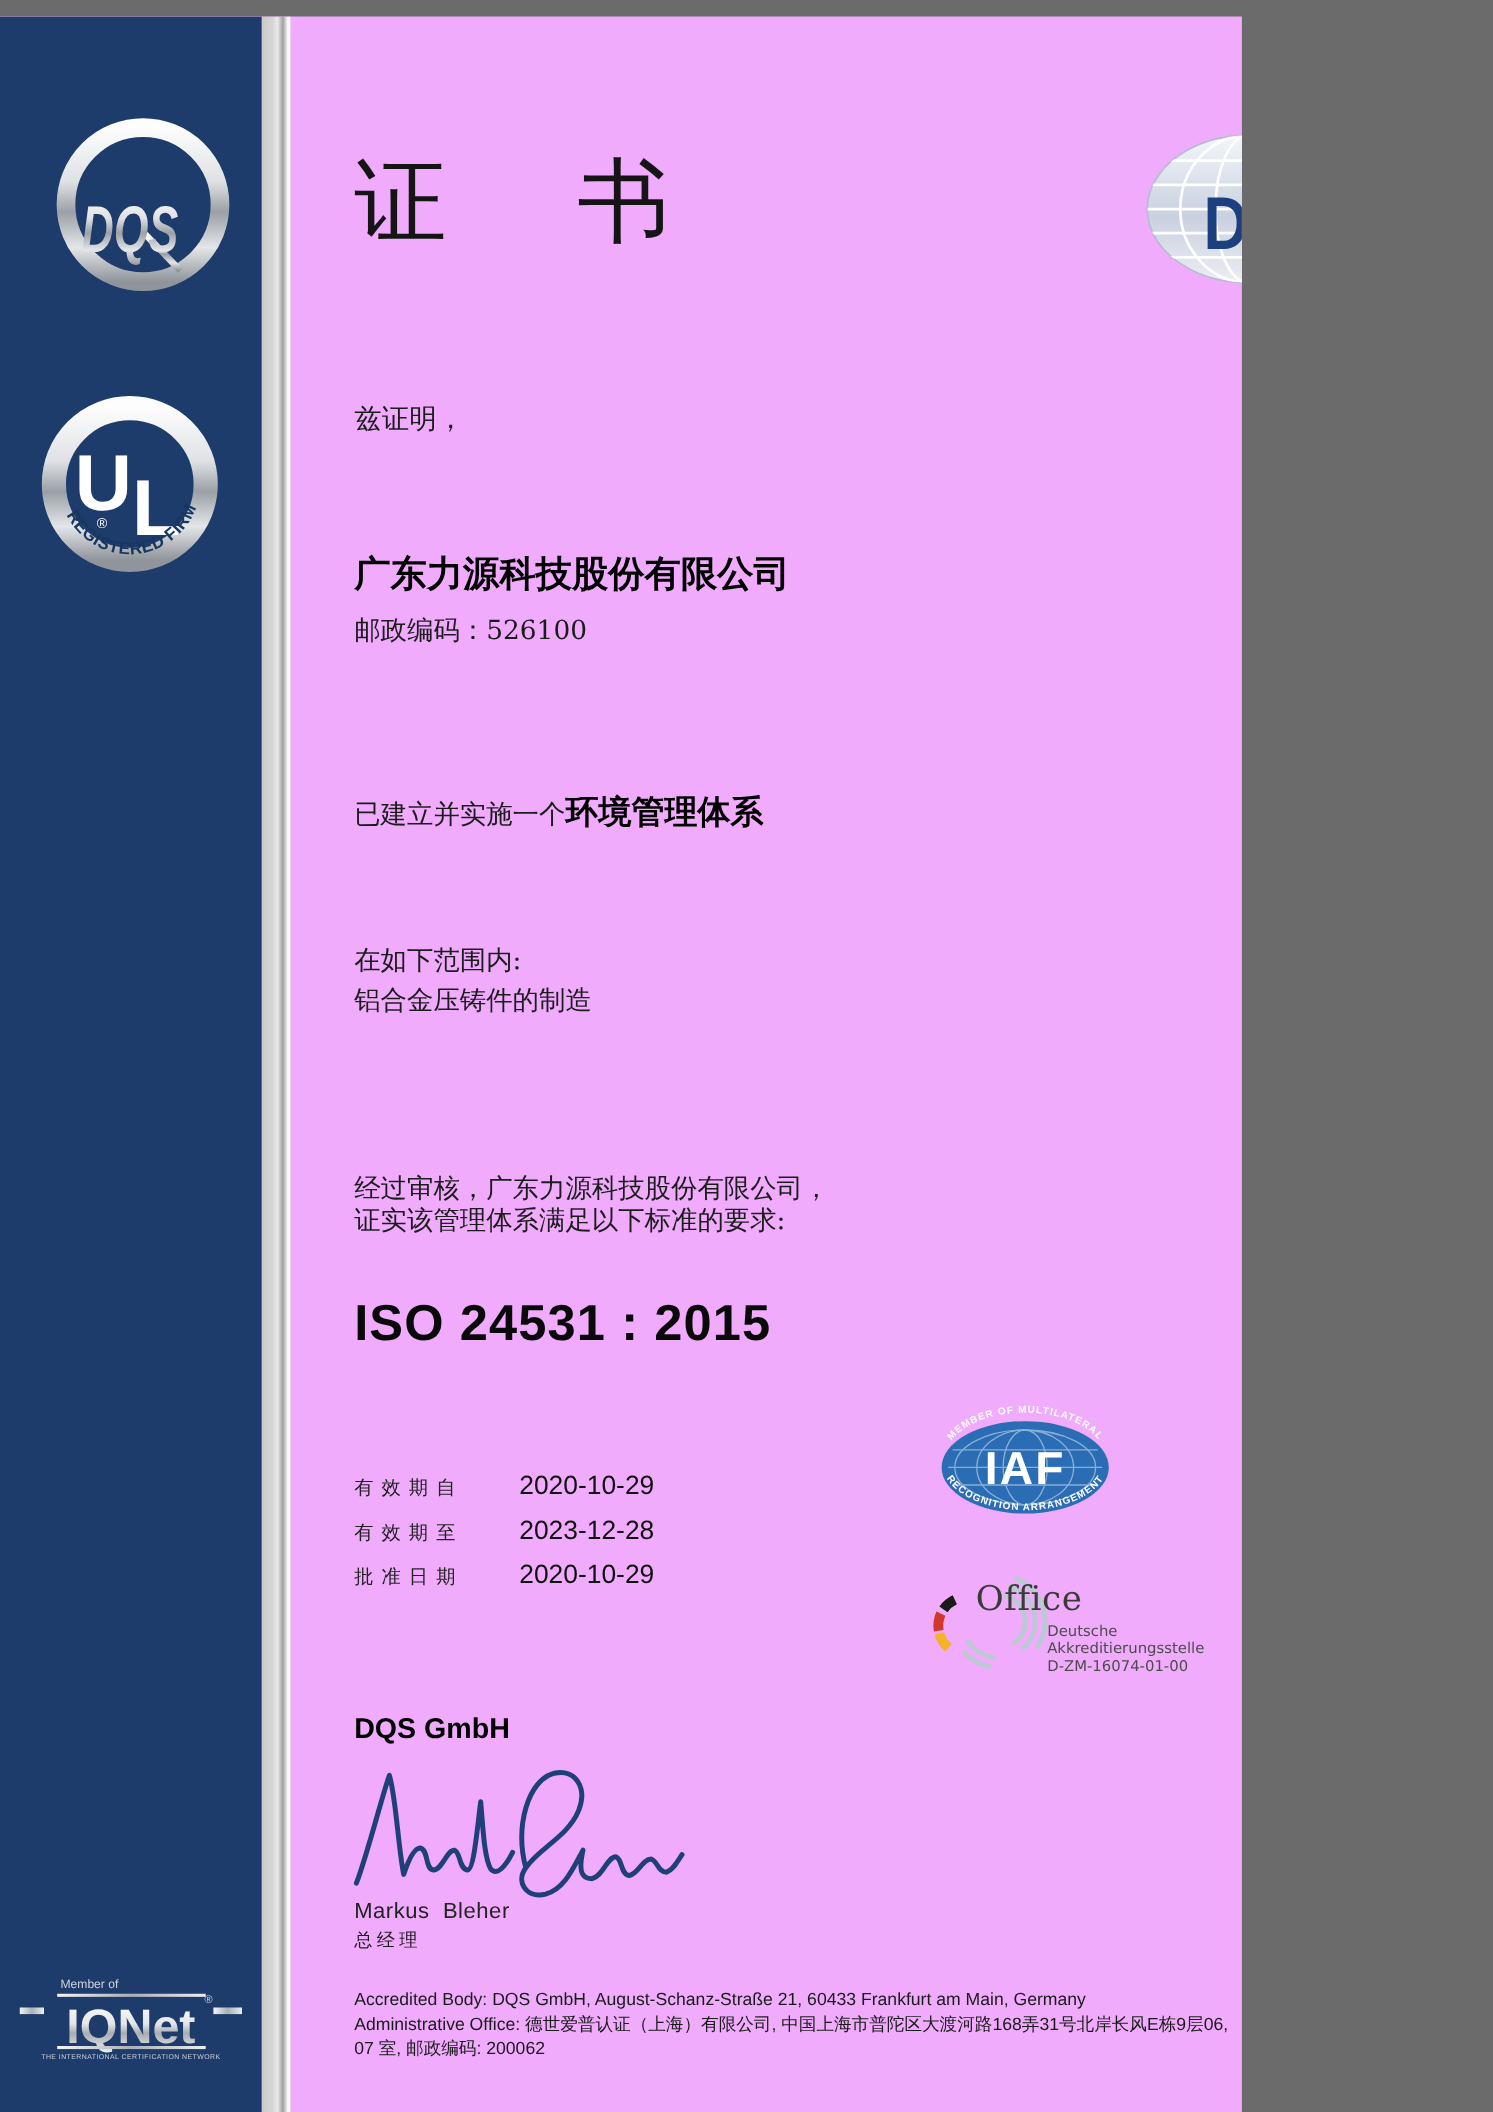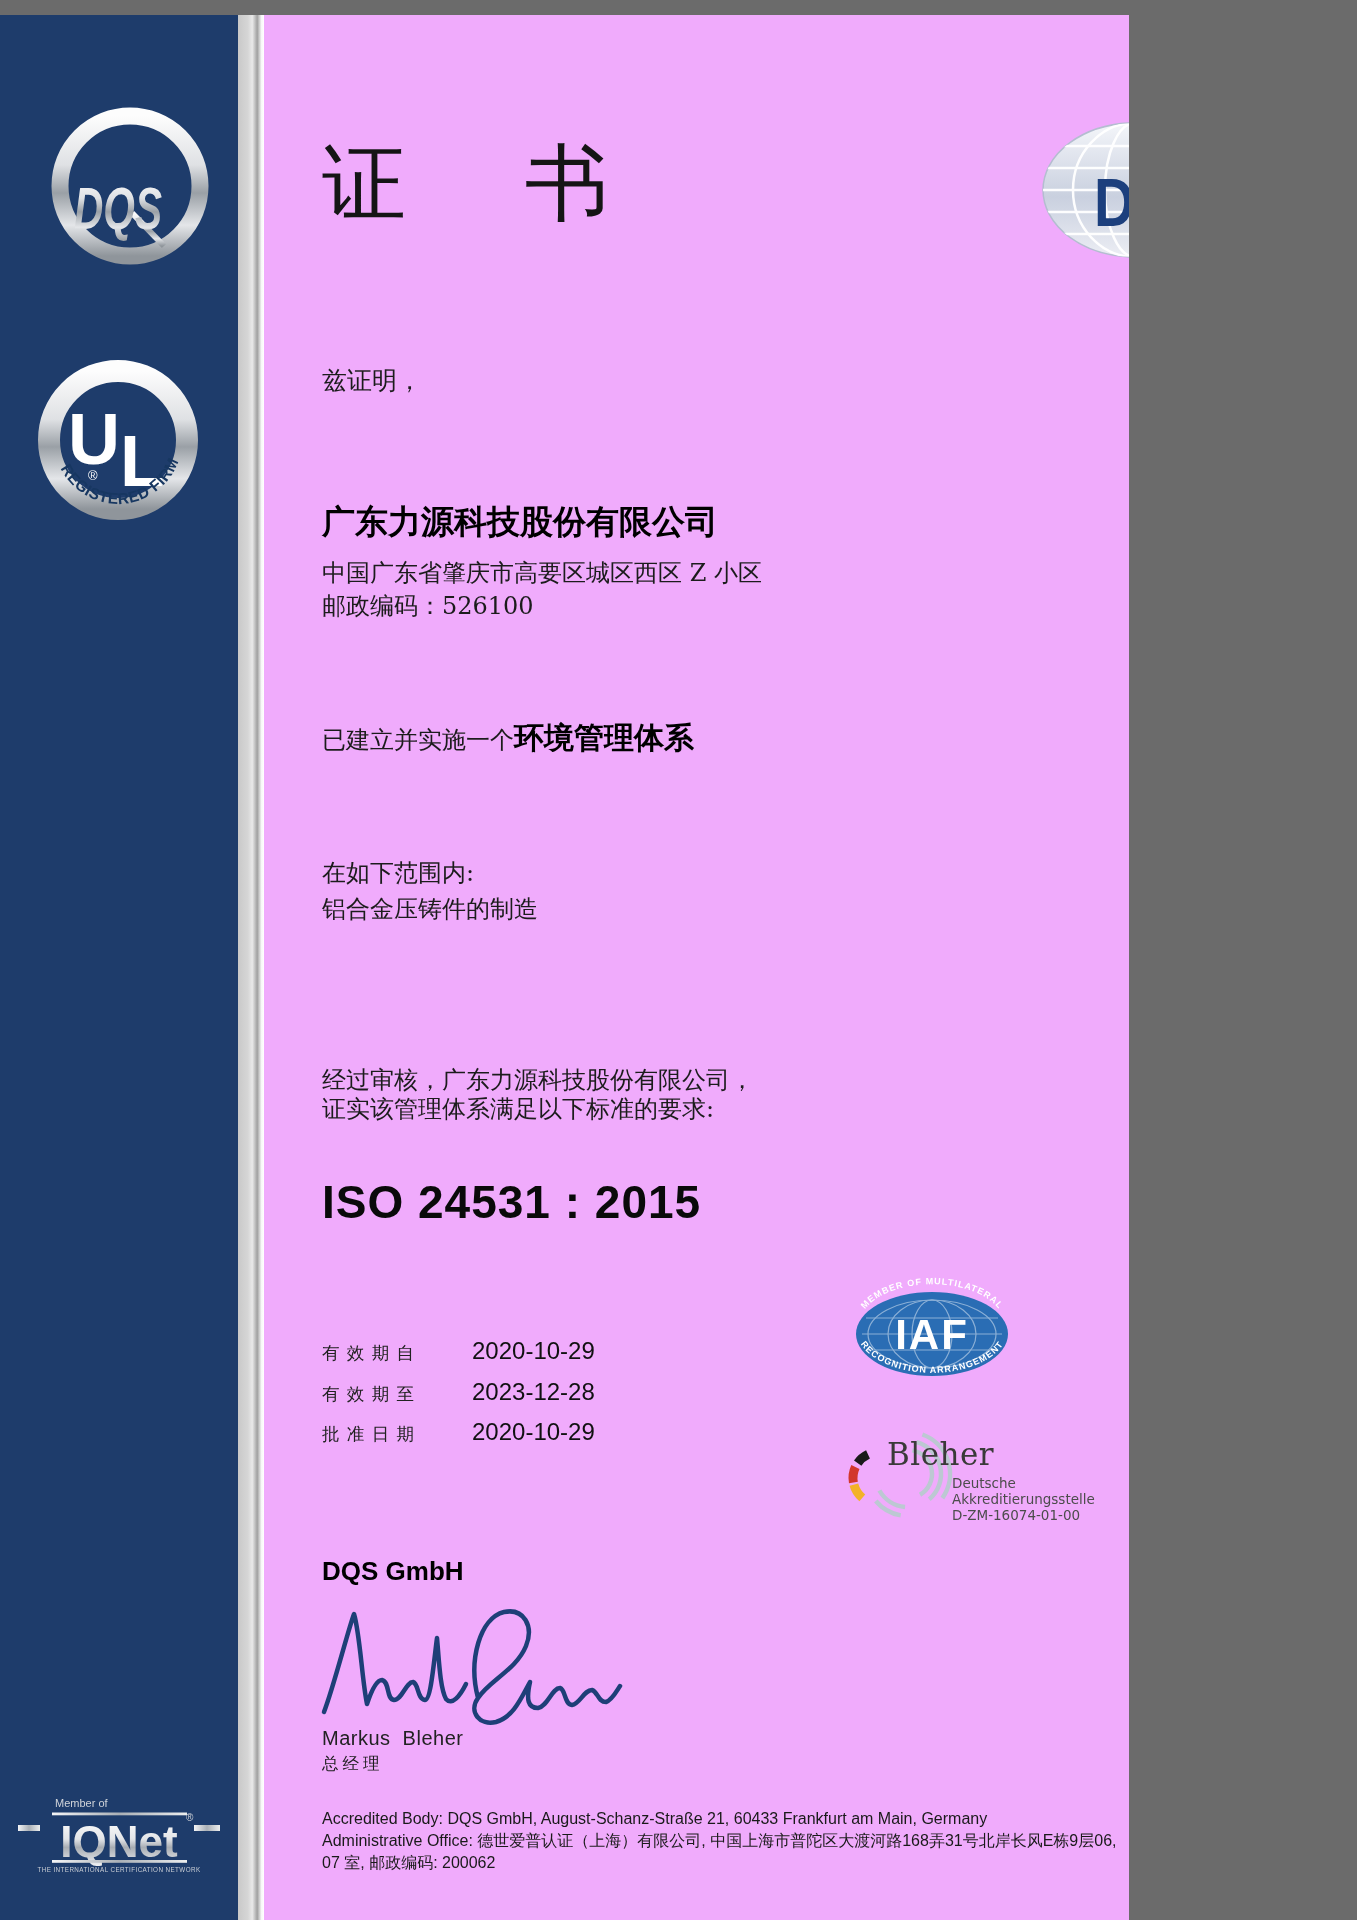--- a/index.html
+++ b/index.html
@@ -157,7 +157,6 @@
 
   <div class="main-text company-name">广东力源科技股份有限公司</div>
   <div class="main-text company-address">
-    <div>中国广东省肇庆市高要区城区西区 Z 小区</div>
     <div>邮政编码：526100</div>
   </div>
 

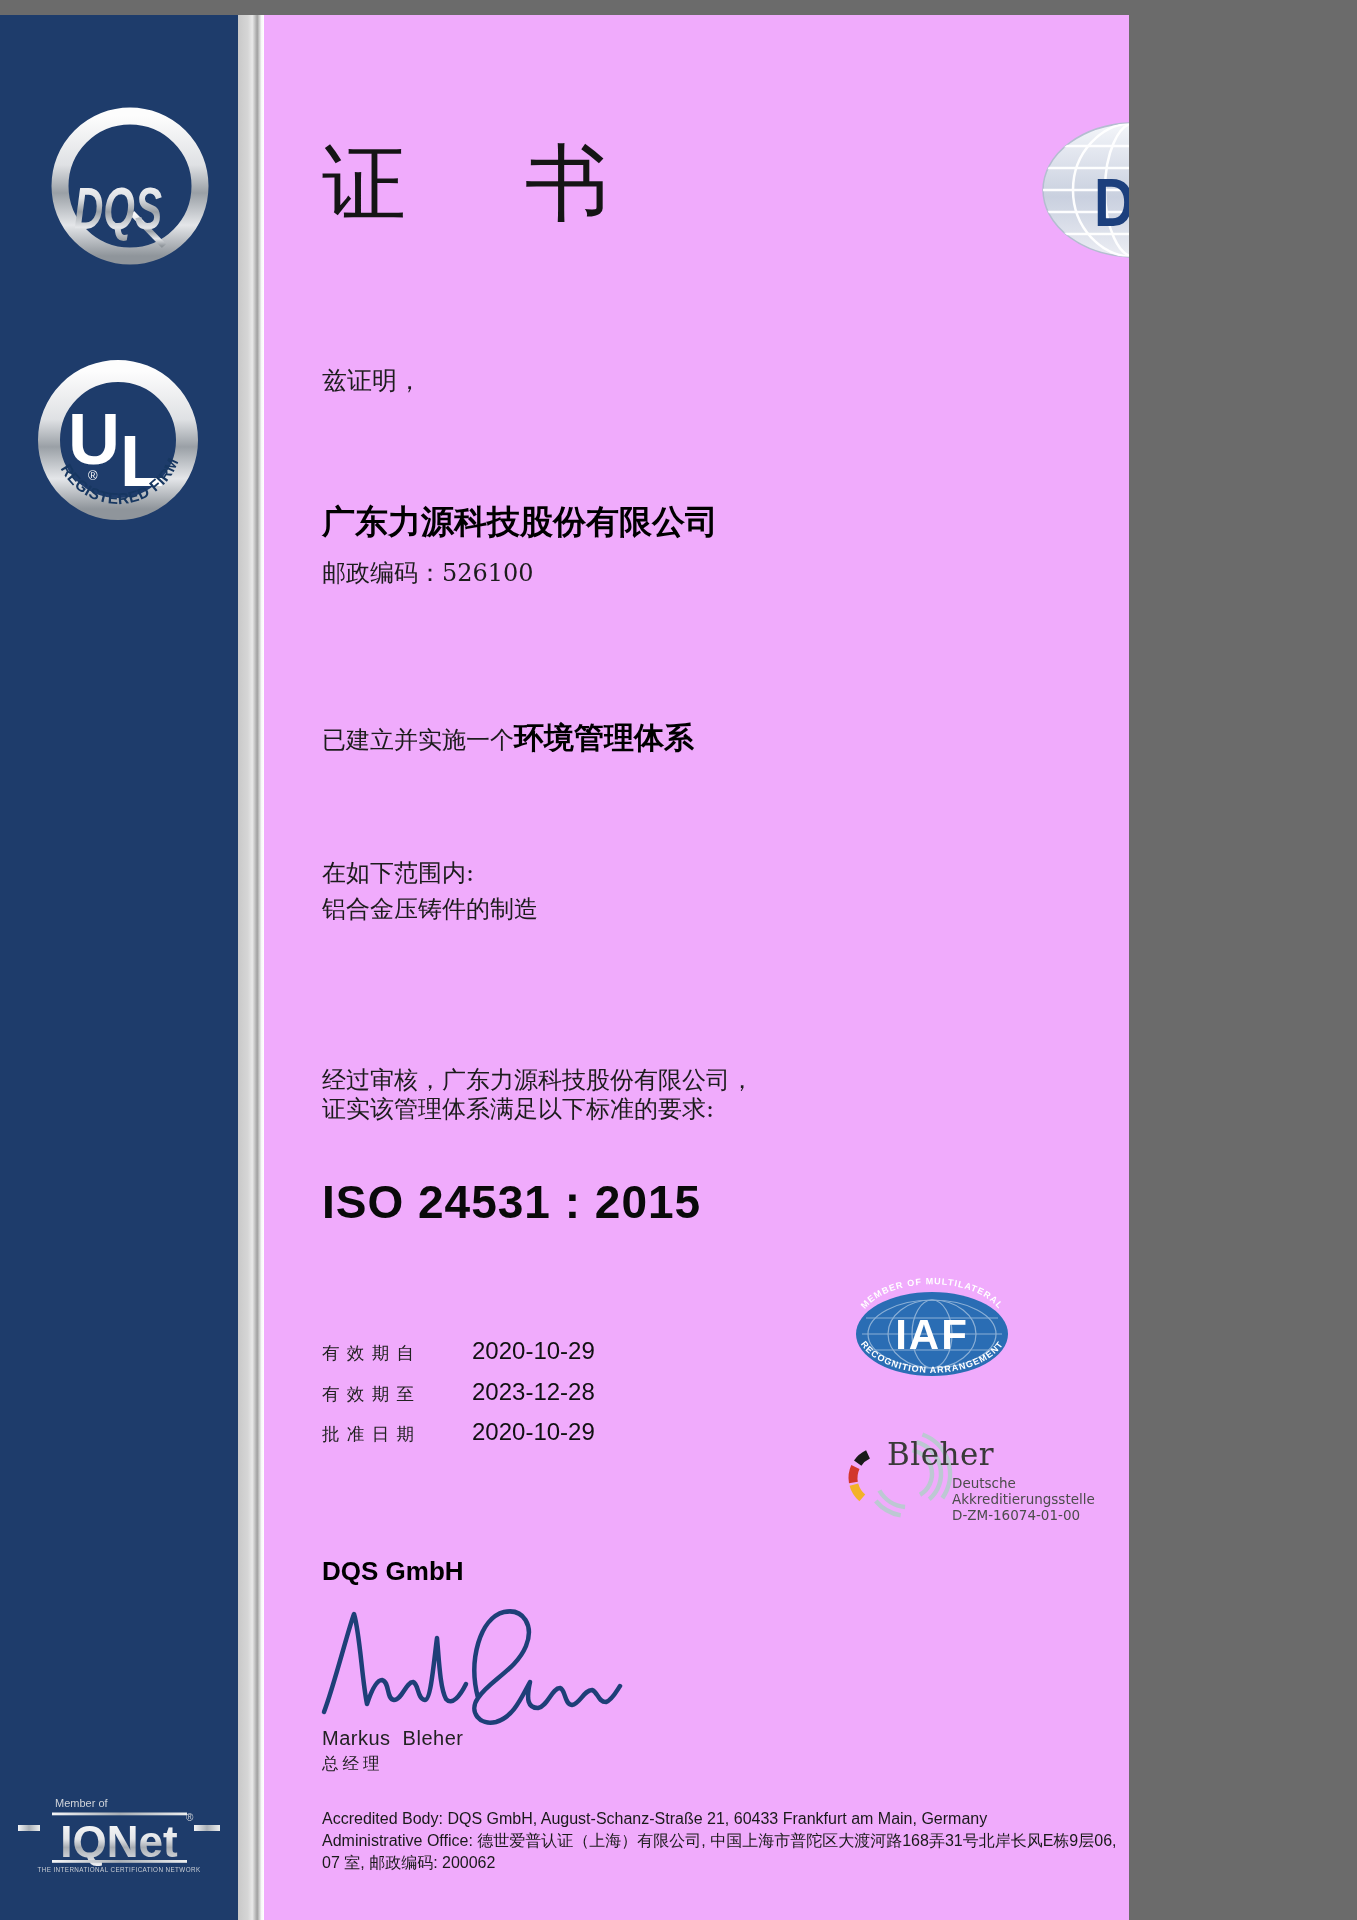--- a/index.html
+++ b/index.html
@@ -228,7 +228,7 @@
         <path d="M17.3,67.9 A26,26 0 0 1 8.9,54.7" stroke="#f3b229"></path>
       </g>
     </svg>
-    <div class="dakks-word">Bleher</div>
+    <div class="dakks-word">Office</div>
     <div class="dakks-sub">
       <div>Deutsche</div>
       <div>Akkreditierungsstelle</div>

